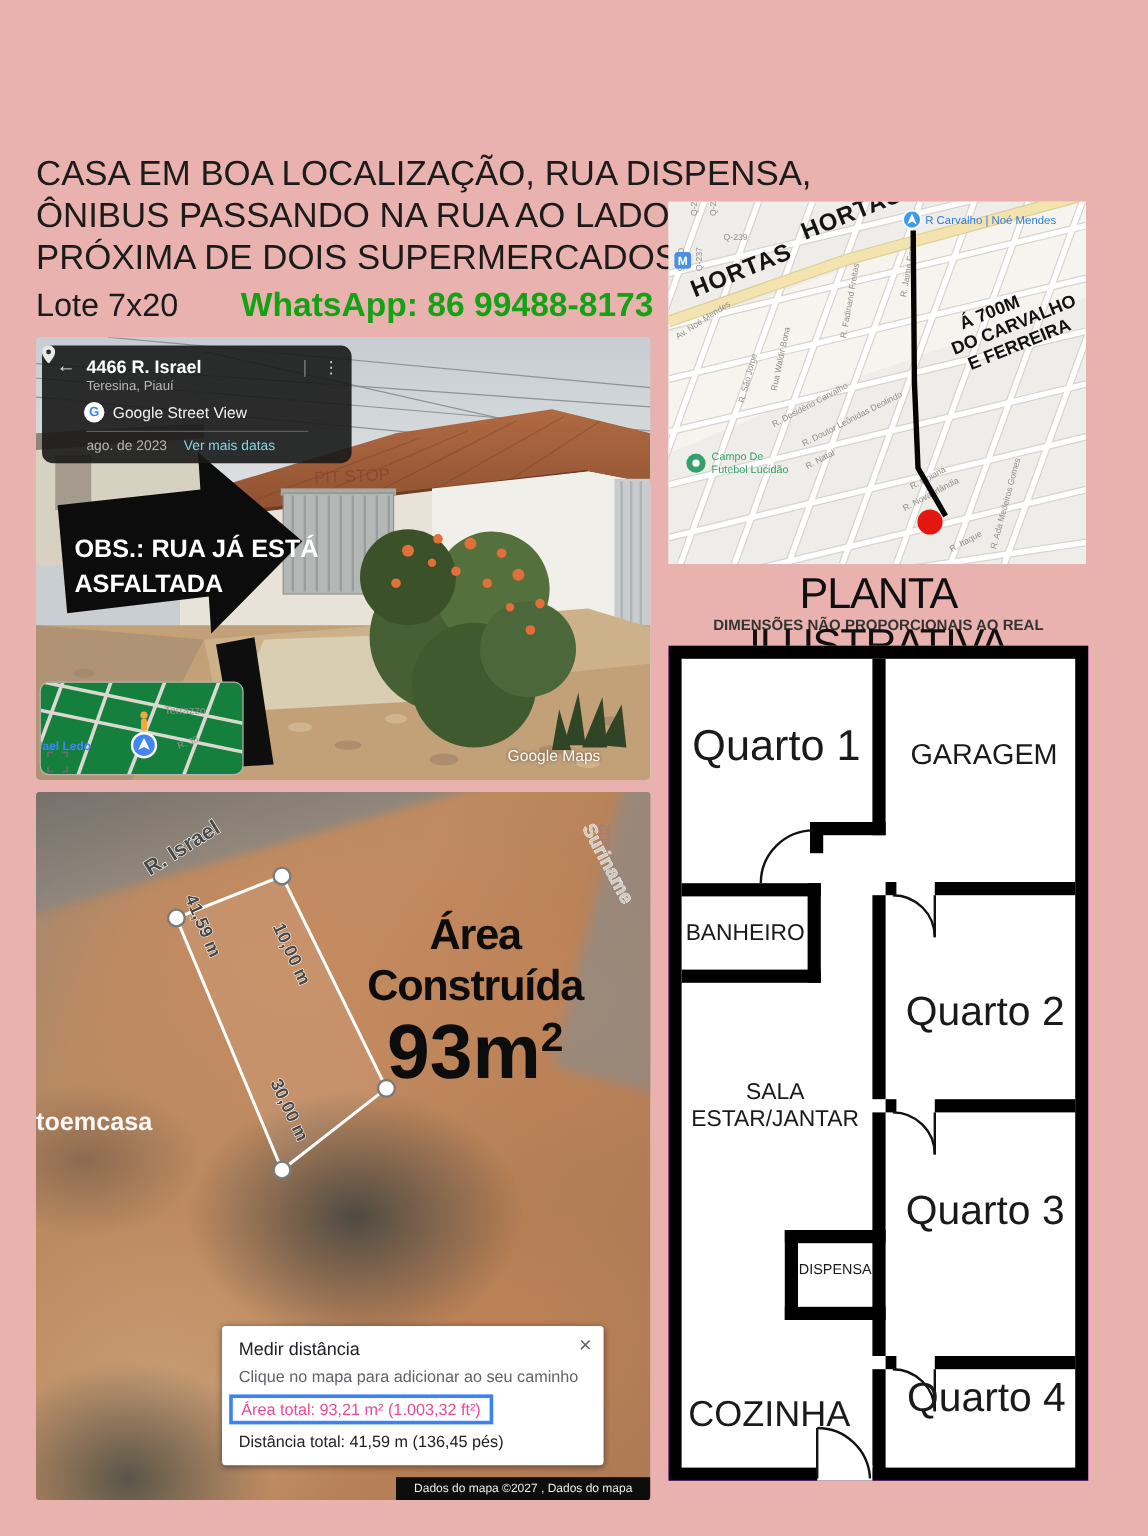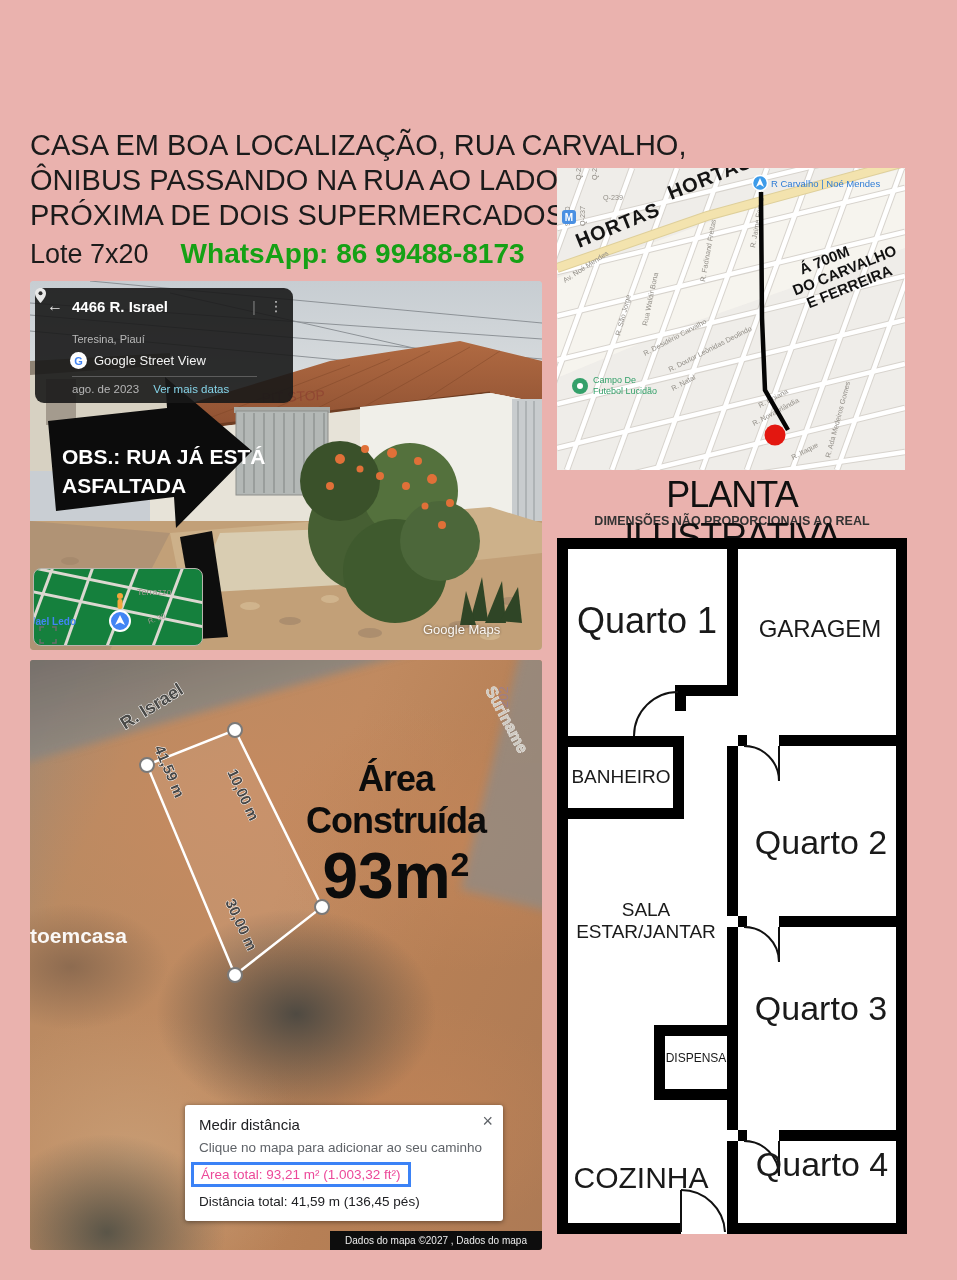--- a/index.html
+++ b/index.html
@@ -78,7 +78,7 @@
 <div class="page">
 
   <div class="abs desc">
-    <div>CASA EM BOA LOCALIZAÇÃO, RUA CARVALHO,</div>
+    <div>CASA EM BOA LOCALIZAÇÃO, RUA DISPENSA,</div>
     <div>ÔNIBUS PASSANDO NA RUA AO LADO,</div>
     <div>PRÓXIMA DE DOIS SUPERMERCADOS.</div>
   </div>

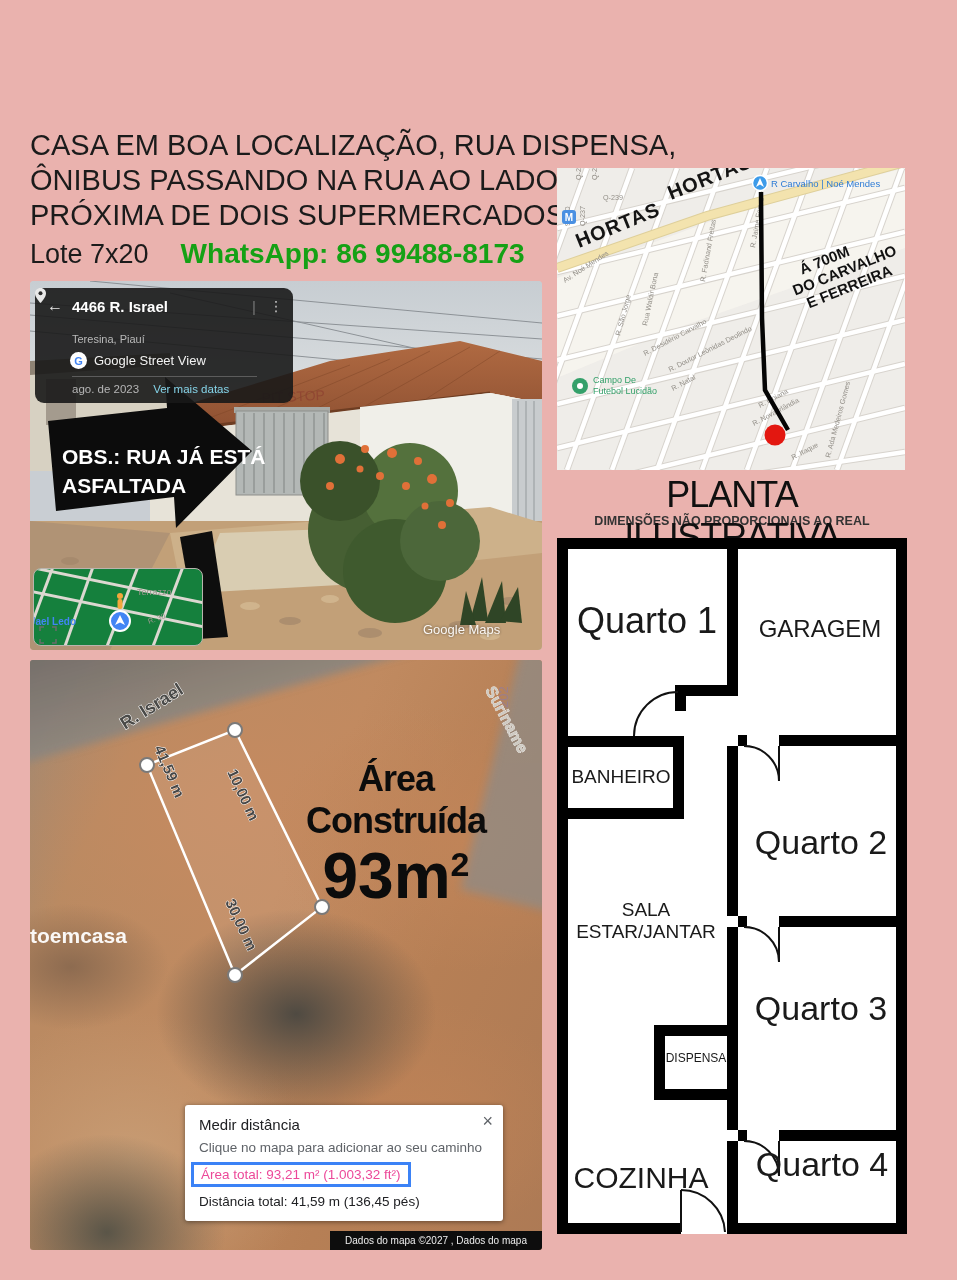--- a/index.html
+++ b/index.html
@@ -10,7 +10,7 @@
   
   .title{left:24px;top:22px;font-size:96px;letter-spacing:1px;color:#0d0d0d;line-height:1;}
   .desc{left:30px;top:128px;font-size:29px;line-height:35px;color:#1b1b1b;}
-  .lot-row{left:30px;top:238px;font-size:27px;display:flex;align-items:baseline;}
+  .lot-row{left:30px;top:238px;font-size:27px;display:flex;align-items:baseline;gap:20px;}
   .whats{margin-left:32px;font-weight:bold;font-size:28px;color:#15a115;}
 
   

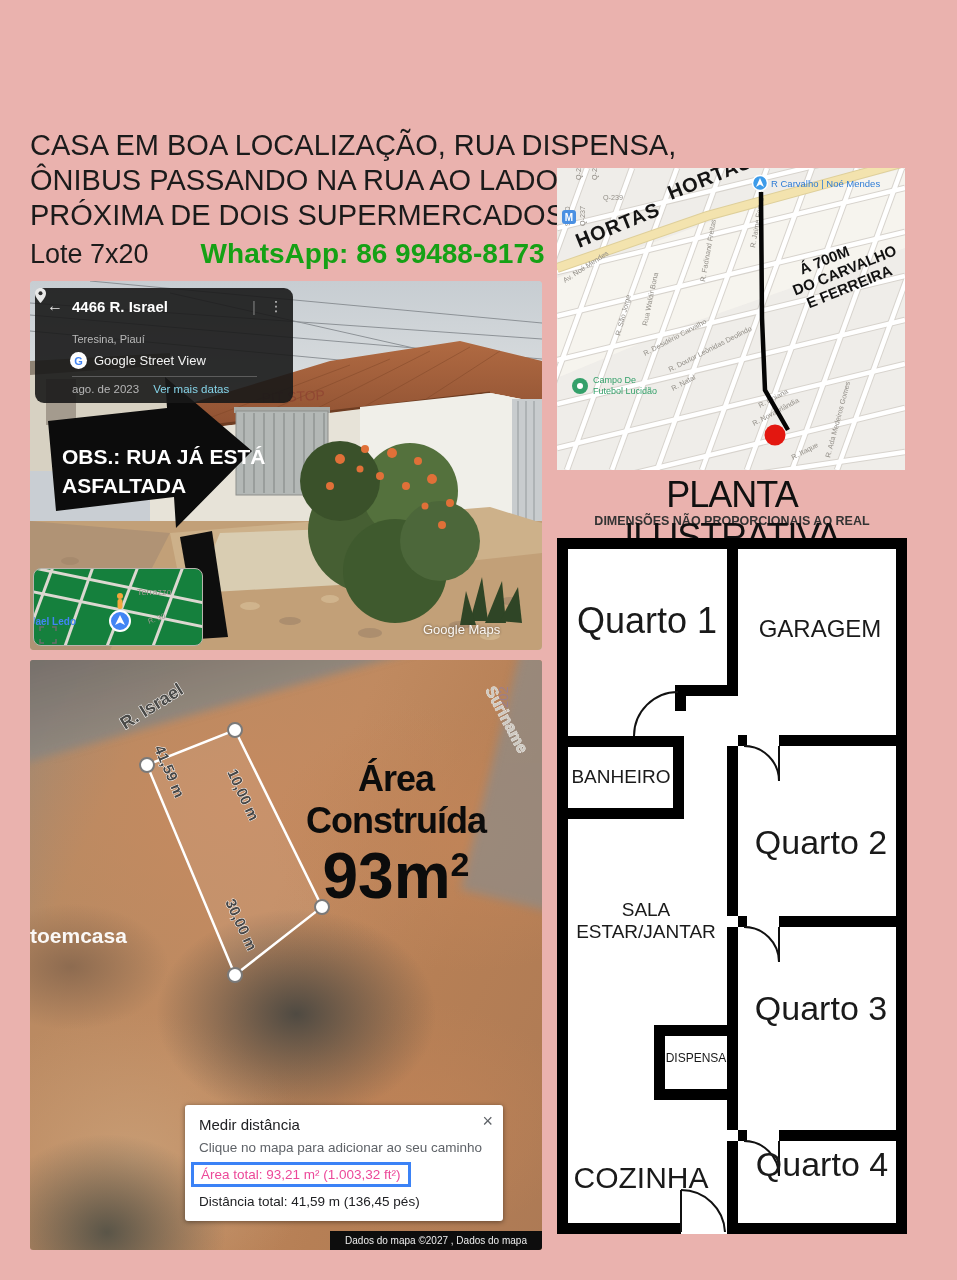--- a/index.html
+++ b/index.html
@@ -22,7 +22,7 @@
   .sv-addr{font-weight:bold;margin-left:9px;flex:1;}
   .sv-sep{color:#777;margin:0 6px;}
   .sv-dots{color:#ccc;margin-left:7px;font-size:14px;}
-  .sv-city{margin-left:25px;font-size:11px;color:#b9b9b9;margin-top:18px;}
+  .sv-city{margin-left:25px;font-size:11px;color:#b9b9b9;margin-top:1px;}
   .sv-r3{display:flex;align-items:center;margin-left:23px;margin-top:7px;}
   .gbadge{width:17px;height:17px;border-radius:50%;background:#fff;color:#4285f4;font-weight:bold;font-size:11px;
           display:flex;align-items:center;justify-content:center;}

